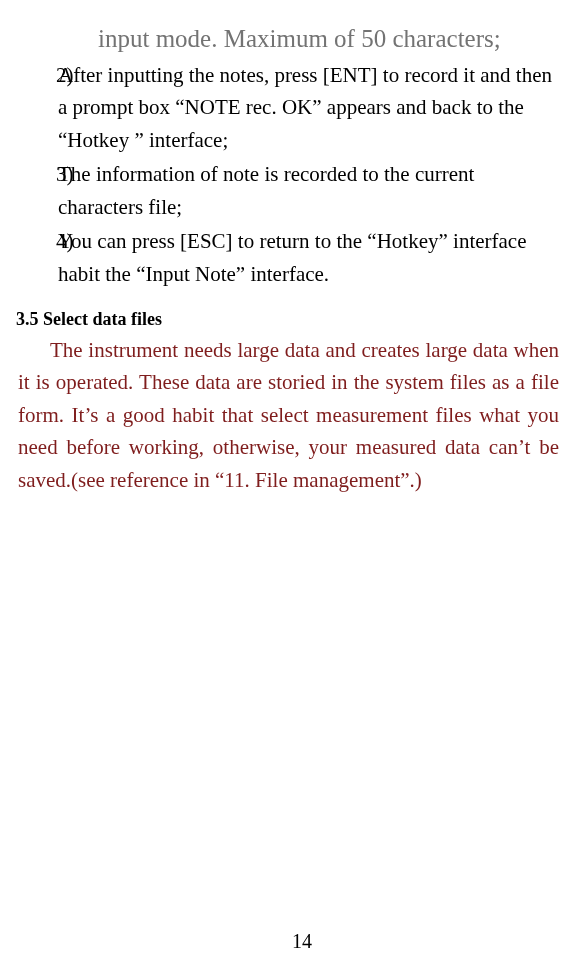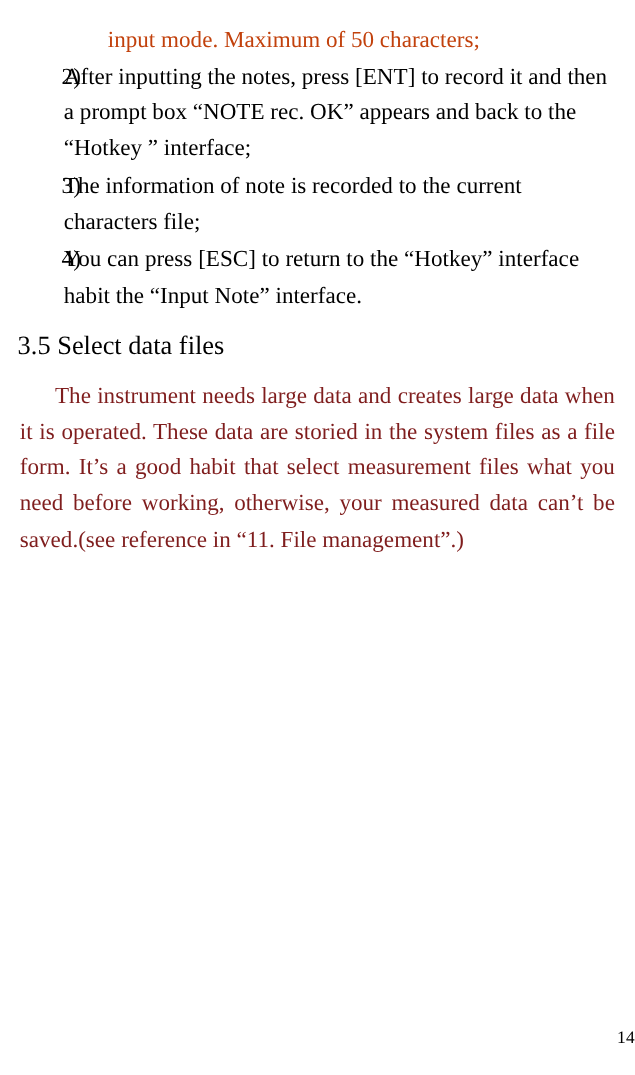--- a/index.html
+++ b/index.html
@@ -38,8 +38,8 @@
     .indent-first {
       padding-left: 82px;
       line-height: 1.55;
-      font-size: 21px;
-      color: #c2410c;
+      font-size: 25px;
+      color: #737373;
     }
     .section-heading {
       font-size: 24px;

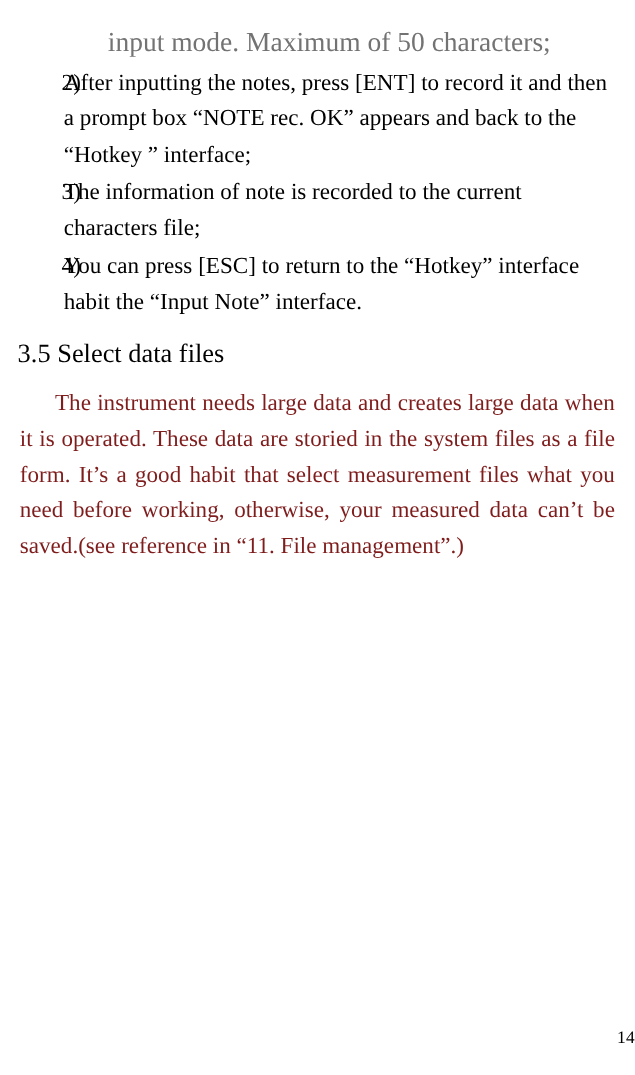--- a/index.html
+++ b/index.html
@@ -42,11 +42,11 @@
       color: #737373;
     }
     .section-heading {
-      font-size: 24px;
-      font-weight: normal;
+      font-size: 18px;
+      font-weight: bold;
       color: #000;
       margin-top: 18px;
-      margin-bottom: 14px;
+      margin-bottom: 4px;
       padding-left: 0;
     }
     .paragraph {

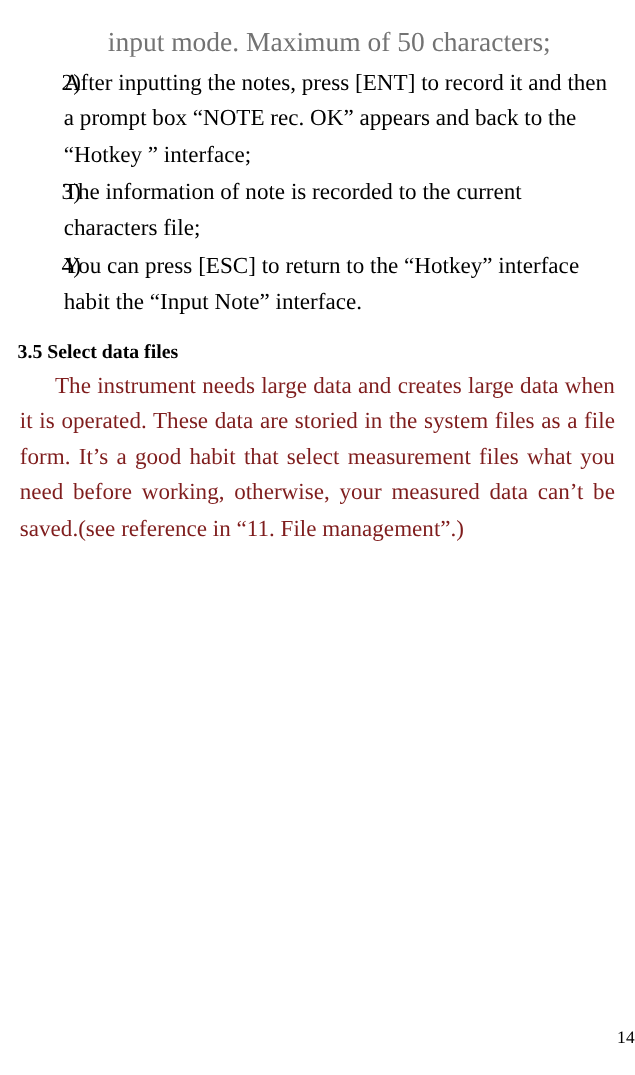--- a/index.html
+++ b/index.html
@@ -62,8 +62,8 @@
       bottom: 24px;
       left: 0;
       right: 0;
-      text-align: right;
-      font-size: 16px;
+      text-align: center;
+      font-size: 20px;
       color: #000;
       padding-left: 27px;
     }

